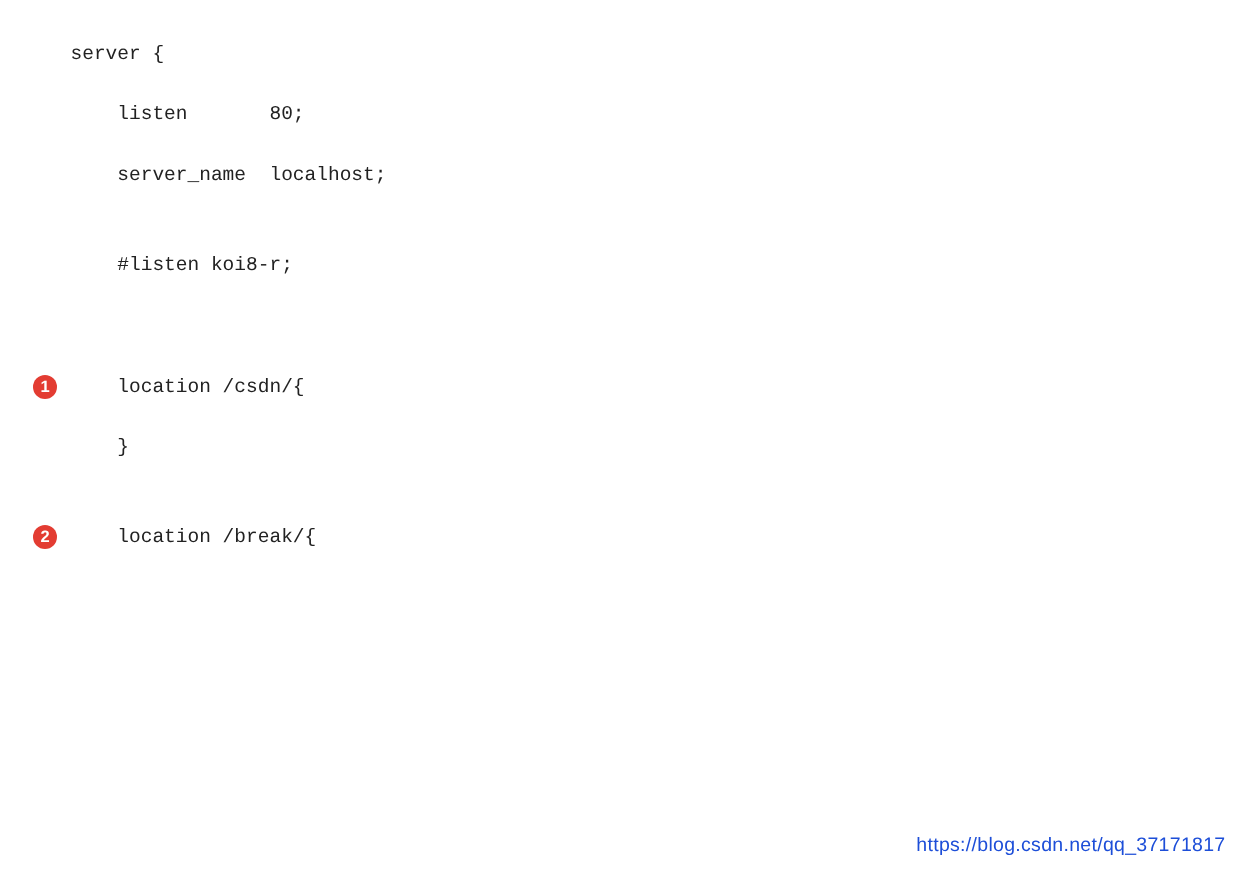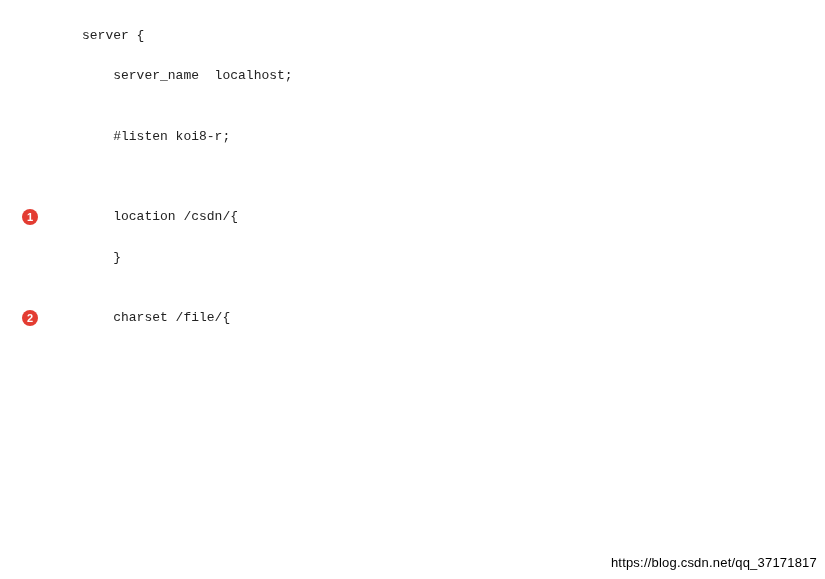--- a/index.html
+++ b/index.html
@@ -22,7 +22,7 @@
   .line {
     display: block;
     position: relative;
-    padding-left: 82px;
+    padding-left: 47px;
   }
   .badge {
     position: absolute;

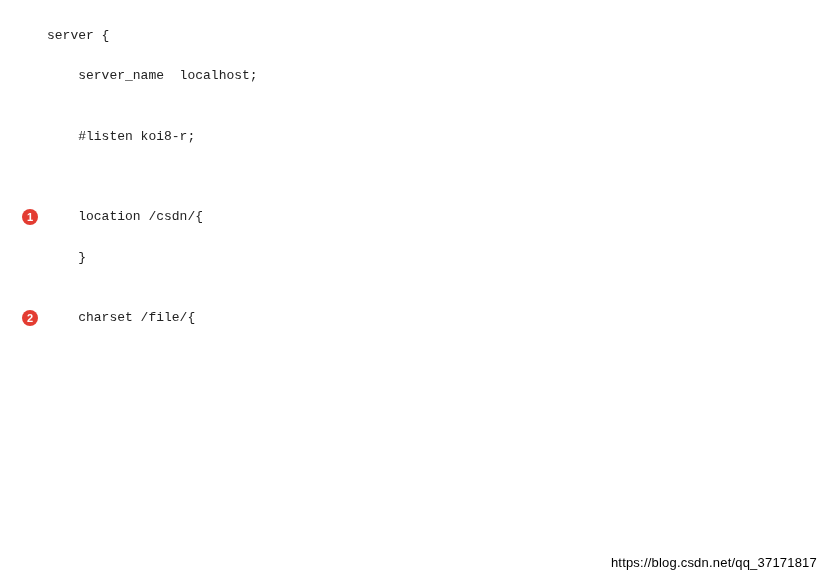--- a/index.html
+++ b/index.html
@@ -59,6 +59,7 @@
 
 <div class="code">
 <span class="line">server {</span>
+<span class="line">    listen       80;</span>
 <span class="line">    server_name  localhost;</span>
 <span class="line"></span>
 <span class="line">    #listen koi8-r;</span>

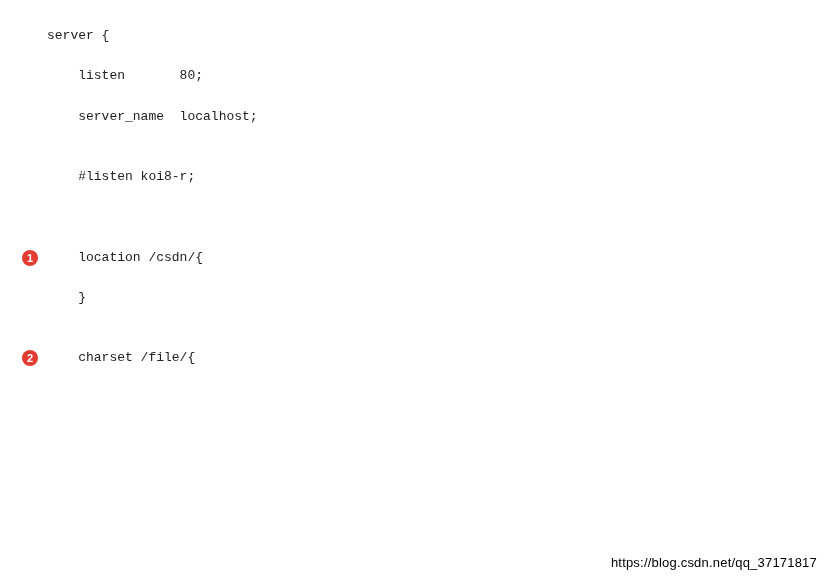--- a/index.html
+++ b/index.html
@@ -68,7 +68,7 @@
 <span class="line"><span class="badge">1</span><span>    location /csdn/{</span></span>
 <span class="line">    }</span>
 <span class="line"></span>
-<span class="line"><span class="badge">2</span><span>    charset /file/{</span></span>
+<span class="line"><span class="badge">2</span><span>    location /break/{</span></span>
 
 <span class="line"></span>
 

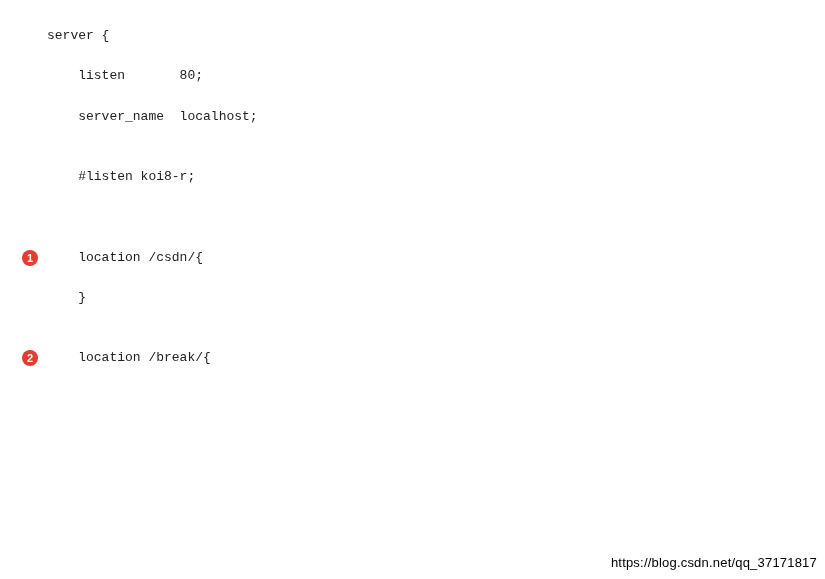--- a/index.html
+++ b/index.html
@@ -47,7 +47,7 @@
     position: absolute;
     right: 8px;
     bottom: 6px;
-    color: #000000;
+    color: #1d4ed8;
     font-family: Arial, sans-serif;
     font-size: 13px;
     letter-spacing: 0.2px;

